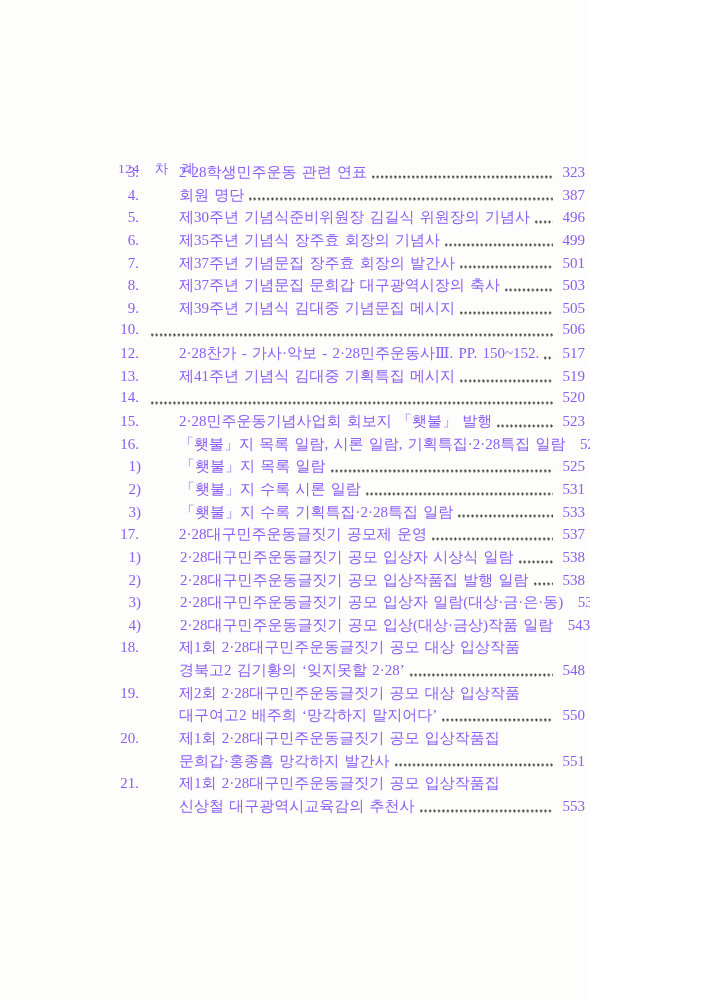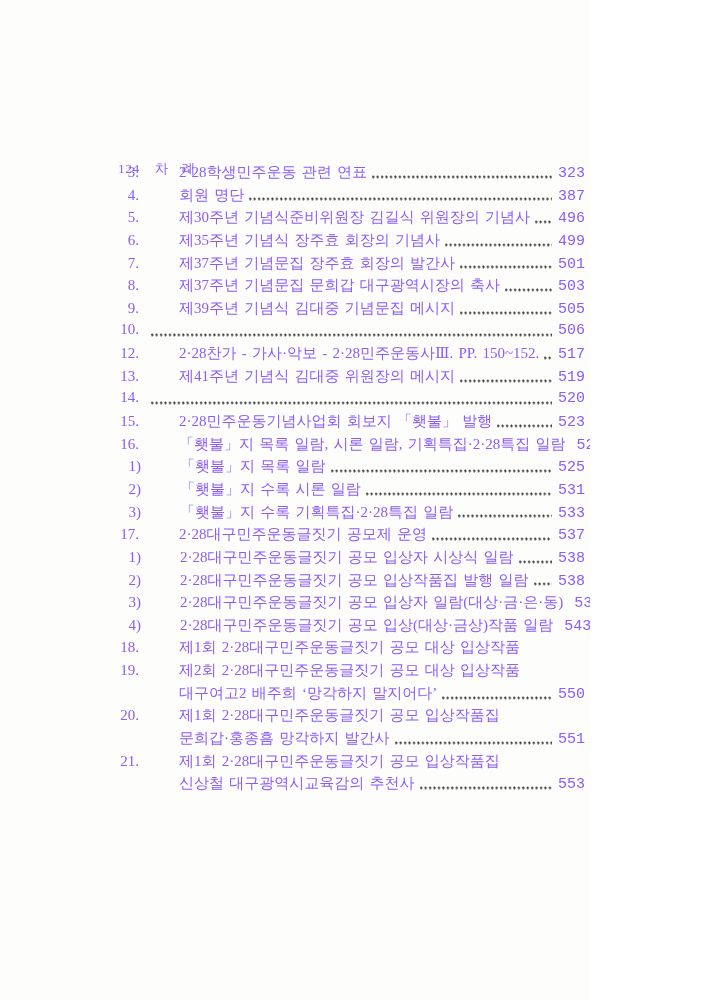--- a/index.html
+++ b/index.html
@@ -59,7 +59,6 @@
     flex: 0 0 auto;
     min-width: 26px;
     text-align: right;
-    font-family: Liberation Mono, monospace;
   }
   .row.nopage .text { flex: 0 1 auto; }
 </style>

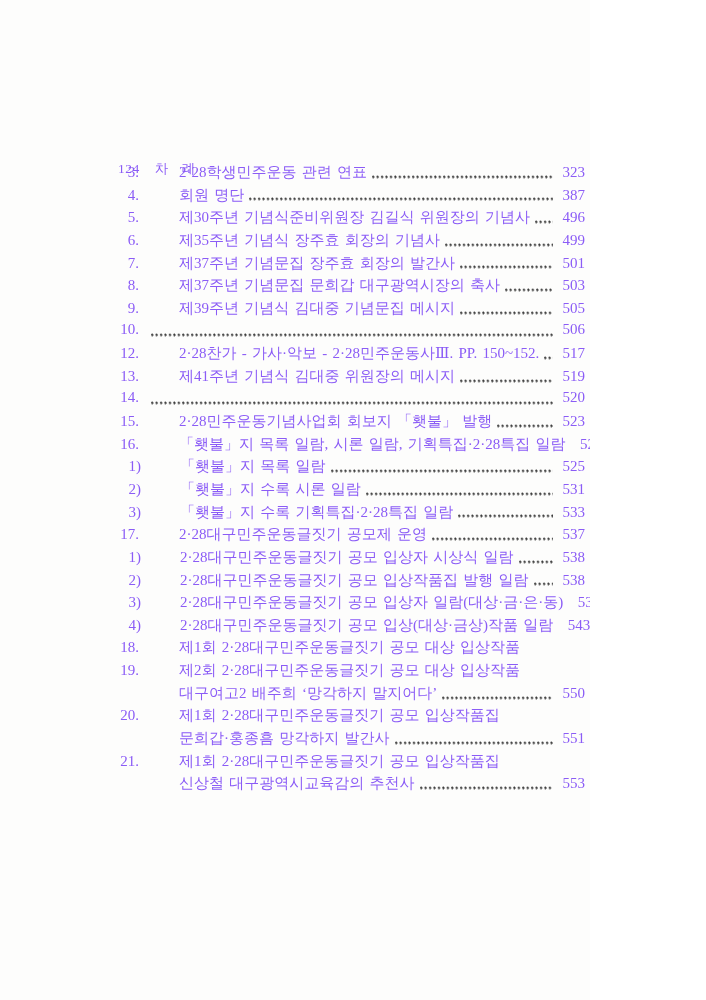--- a/index.html
+++ b/index.html
@@ -136,7 +136,7 @@
 
   <div class="row main">
     <span class="label">13.</span>
-    <span class="text">제41주년 기념식 김대중 위원장의 메시지</span>
+    <span class="text">제41주년 기념식 김대중 기획특집 메시지</span>
     <span class="leader"></span>
     <span class="pagenum">519</span>
   </div>

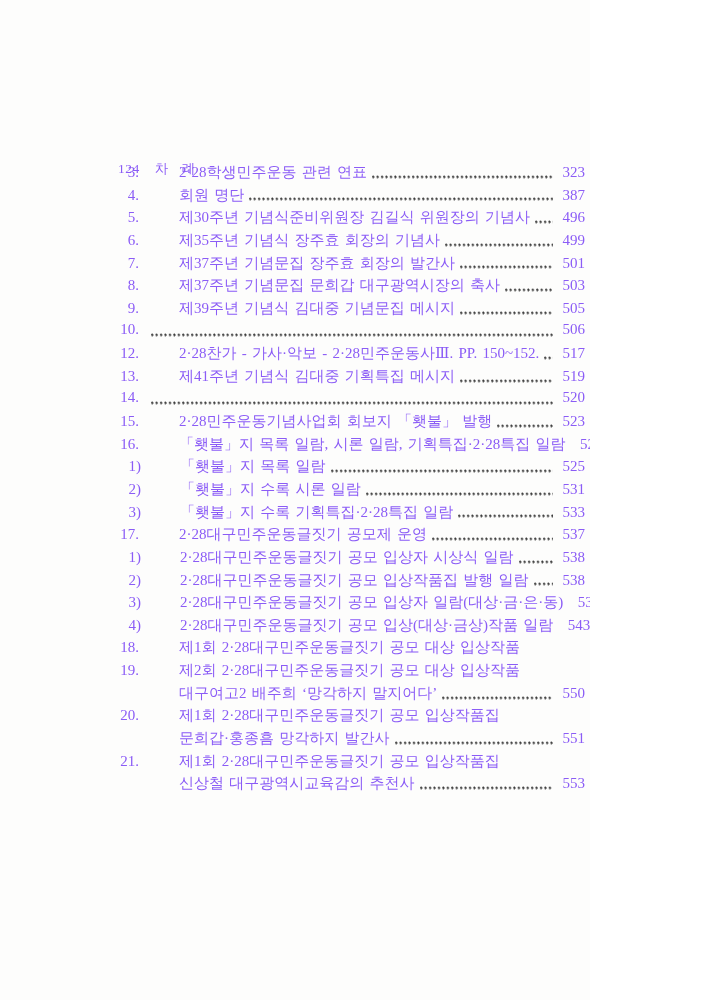--- a/index.html
+++ b/index.html
@@ -223,6 +223,12 @@
 
   </div>
 
+  <div class="row cont">
+    <span class="label"></span>
+    <span class="text">경북고2 김기황의 ‘잊지못할 2·28’</span>
+    <span class="leader"></span>
+    <span class="pagenum">548</span>
+  </div>
 
   <div class="row main nopage">
     <span class="label">19.</span>

